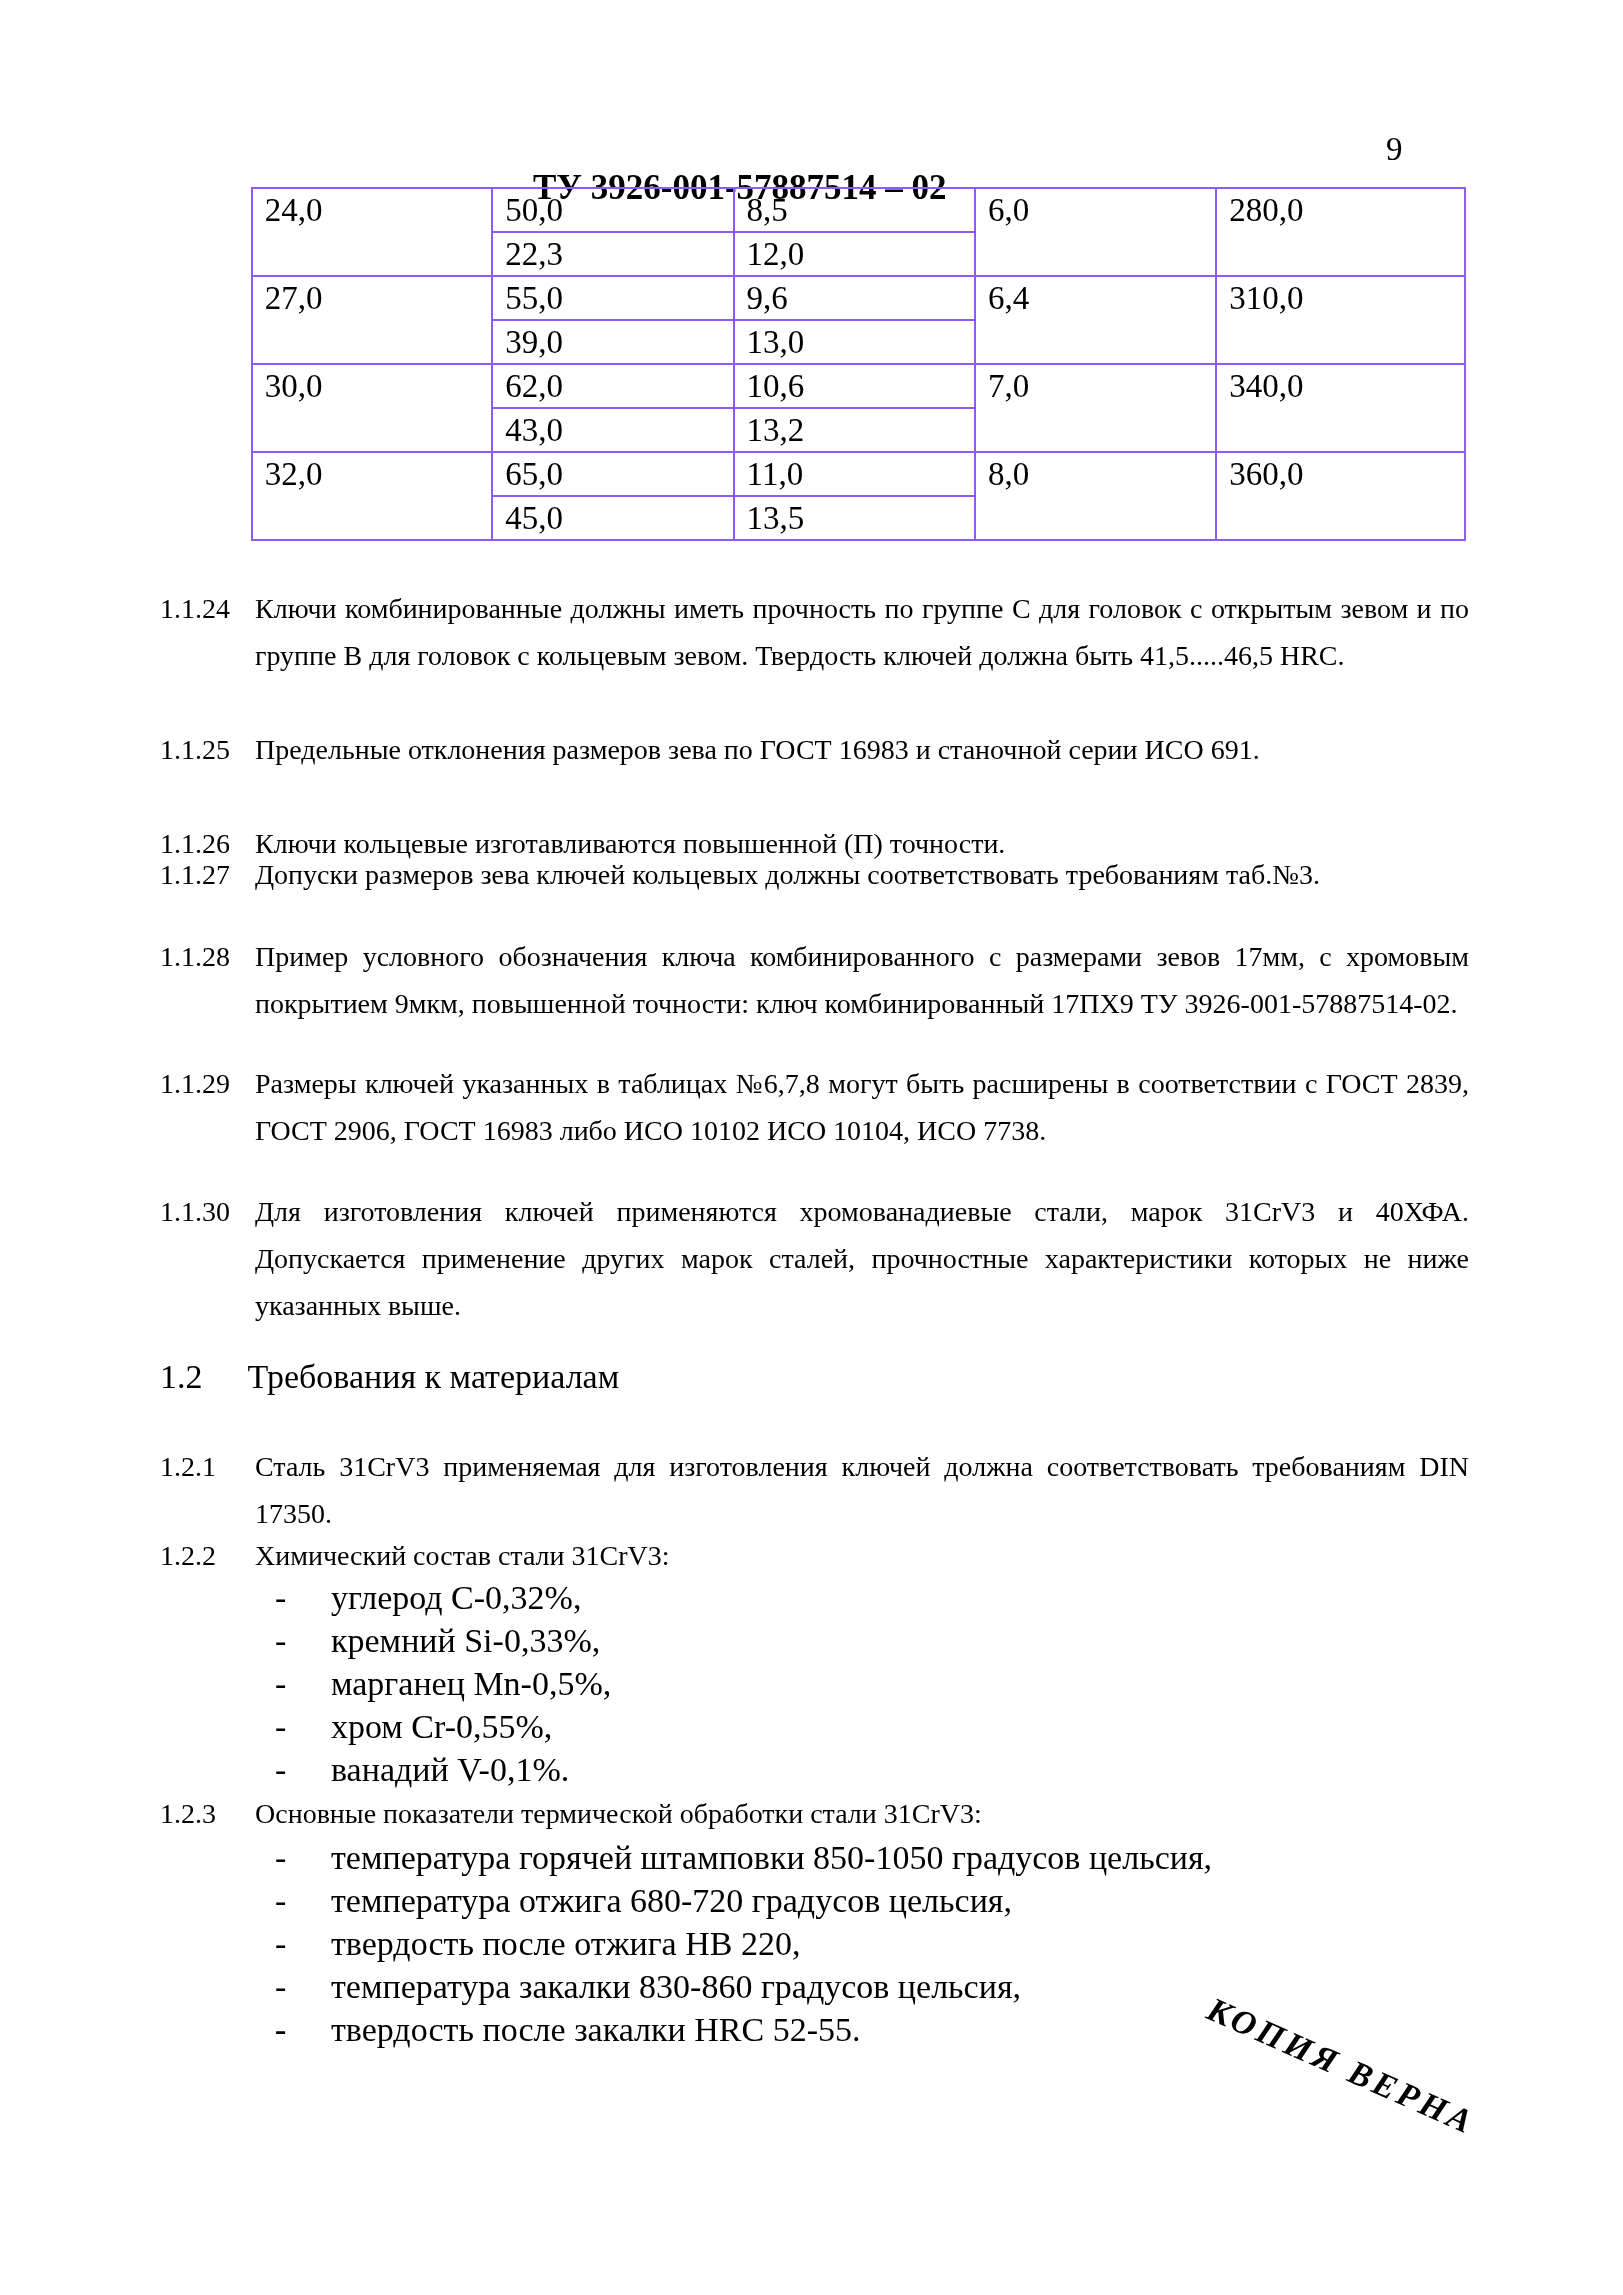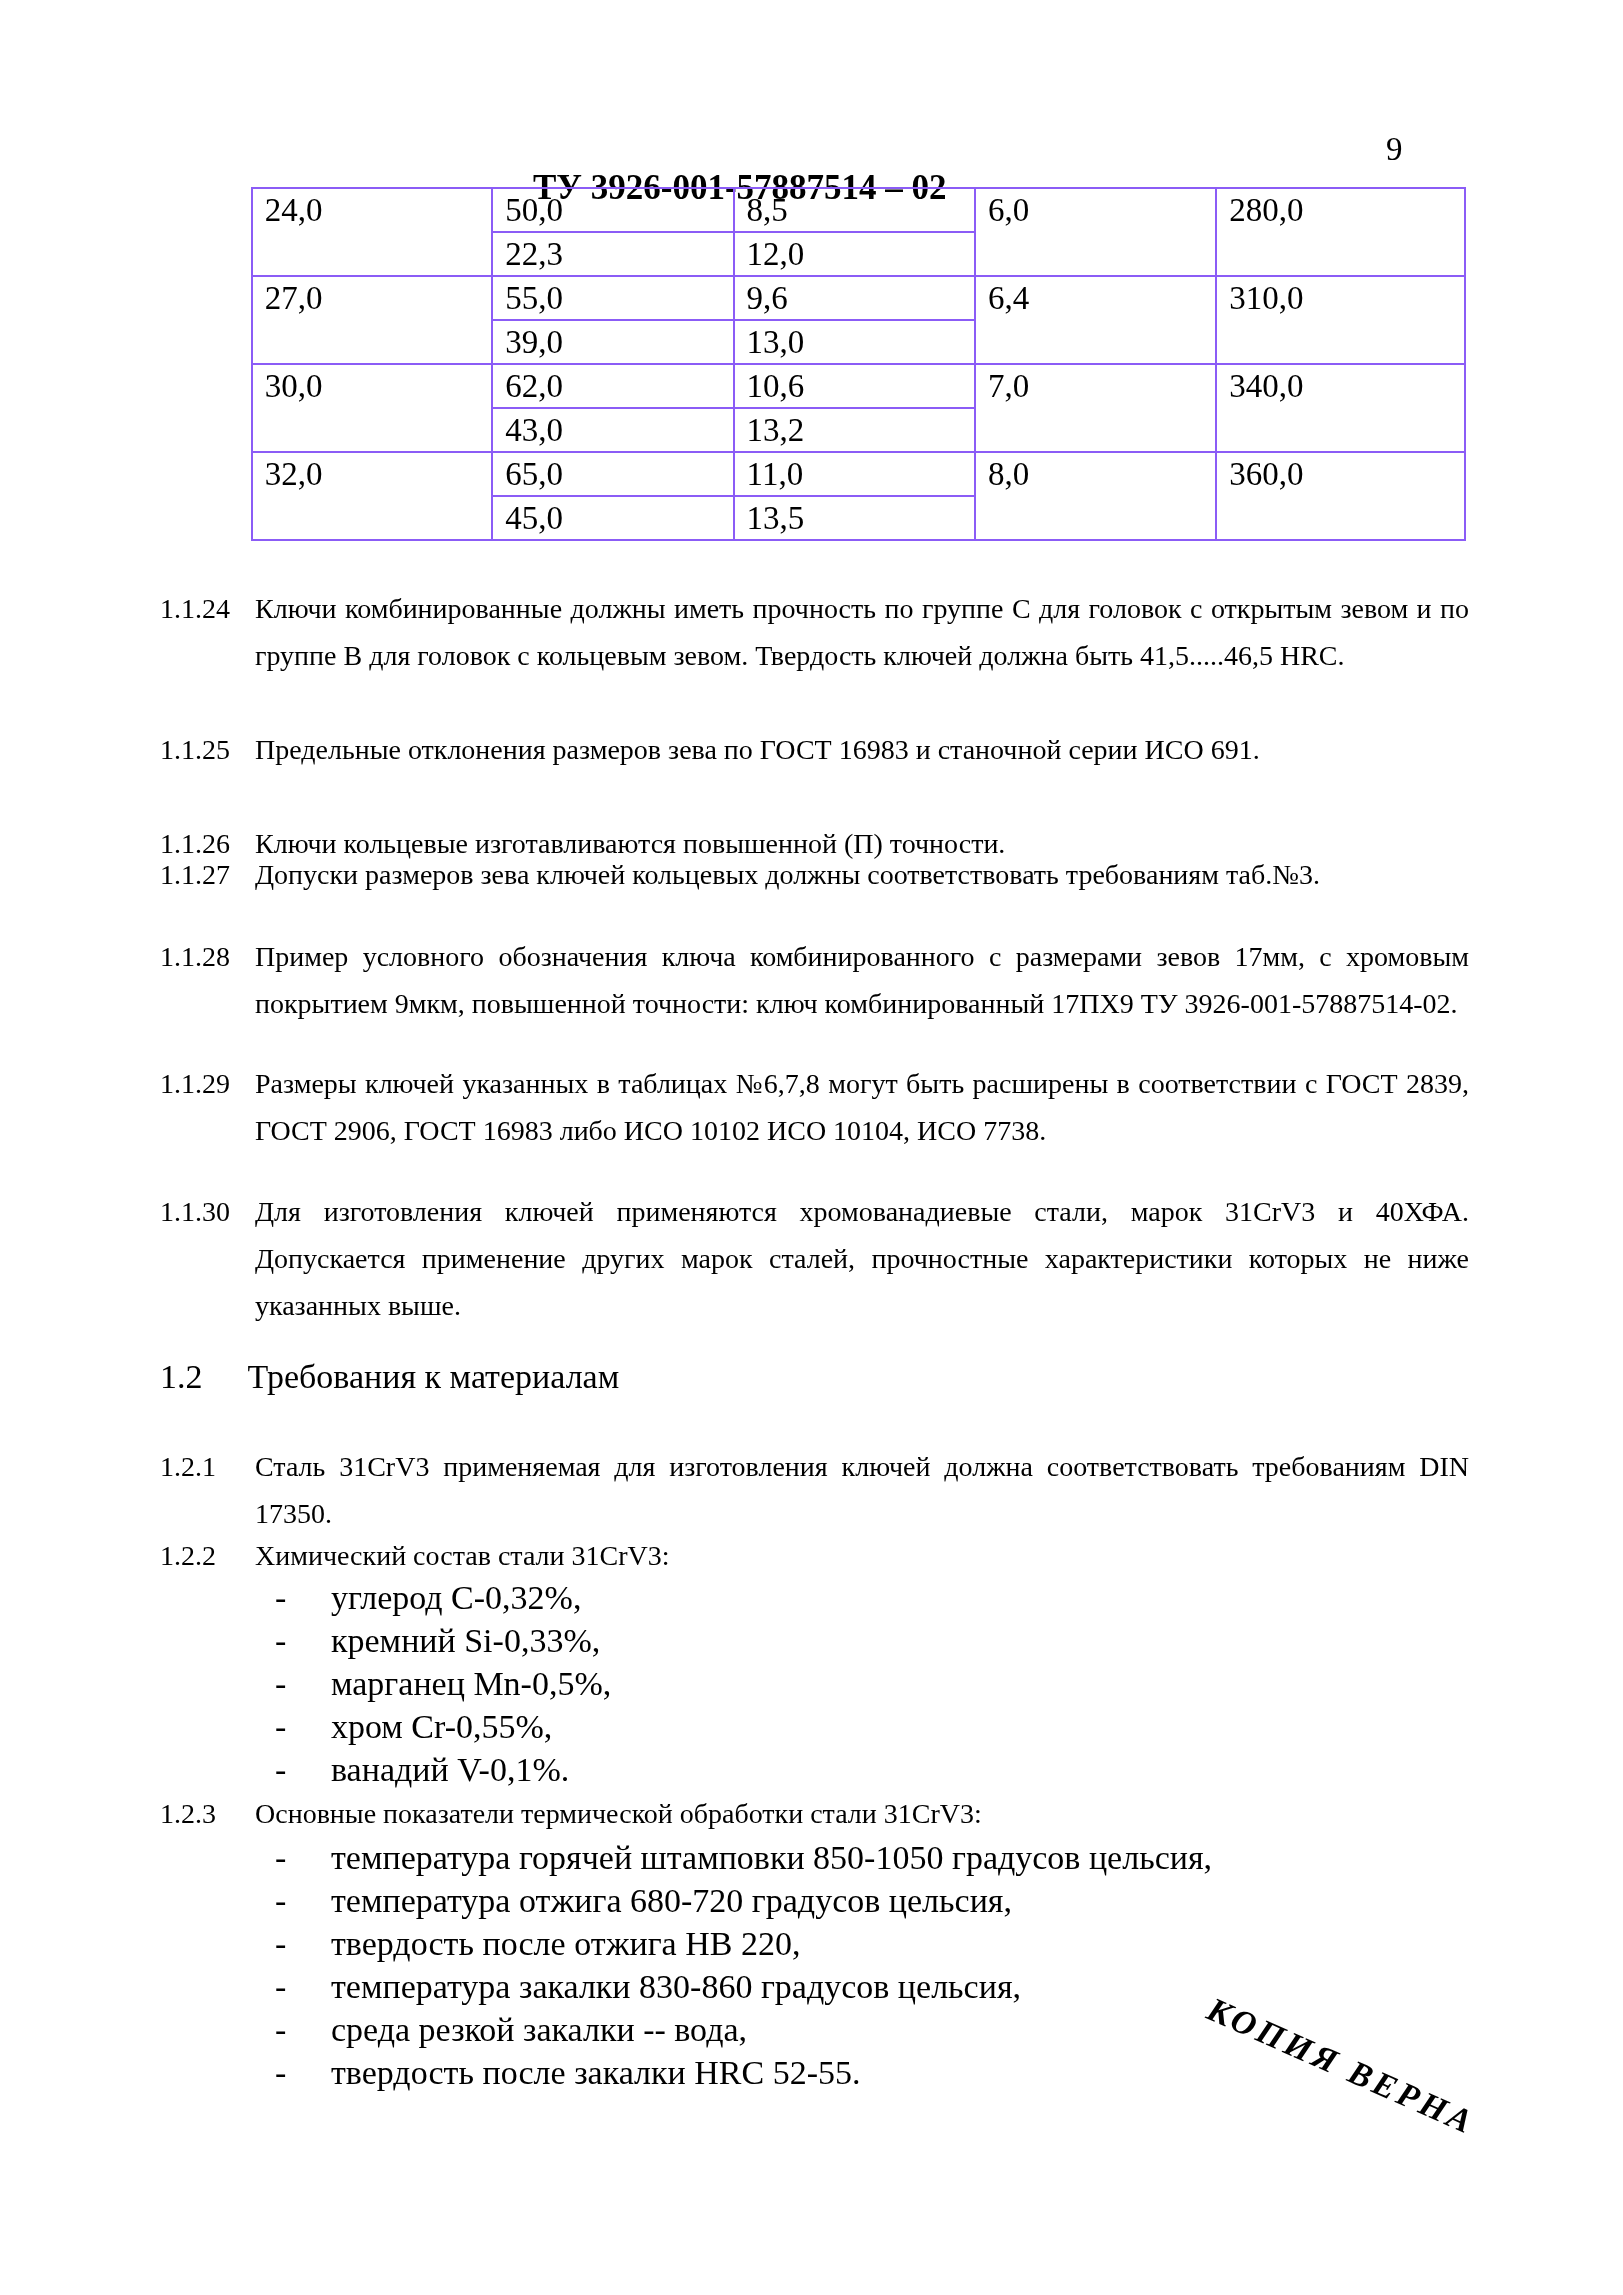--- a/index.html
+++ b/index.html
@@ -140,7 +140,7 @@
   <li><span class="dash">-</span><span>температура отжига 680-720 градусов цельсия,</span></li>
   <li><span class="dash">-</span><span>твердость после отжига НВ 220,</span></li>
   <li><span class="dash">-</span><span>температура закалки 830-860 градусов цельсия,</span></li>
-  <li><span class="dash">-</span><span>среда резкой закалки -- вода,</span></li>
+  <li><span class="dash">-</span></li>
   <li><span class="dash">-</span><span>твердость после закалки HRC 52-55.</span></li>
 </ul>
 

